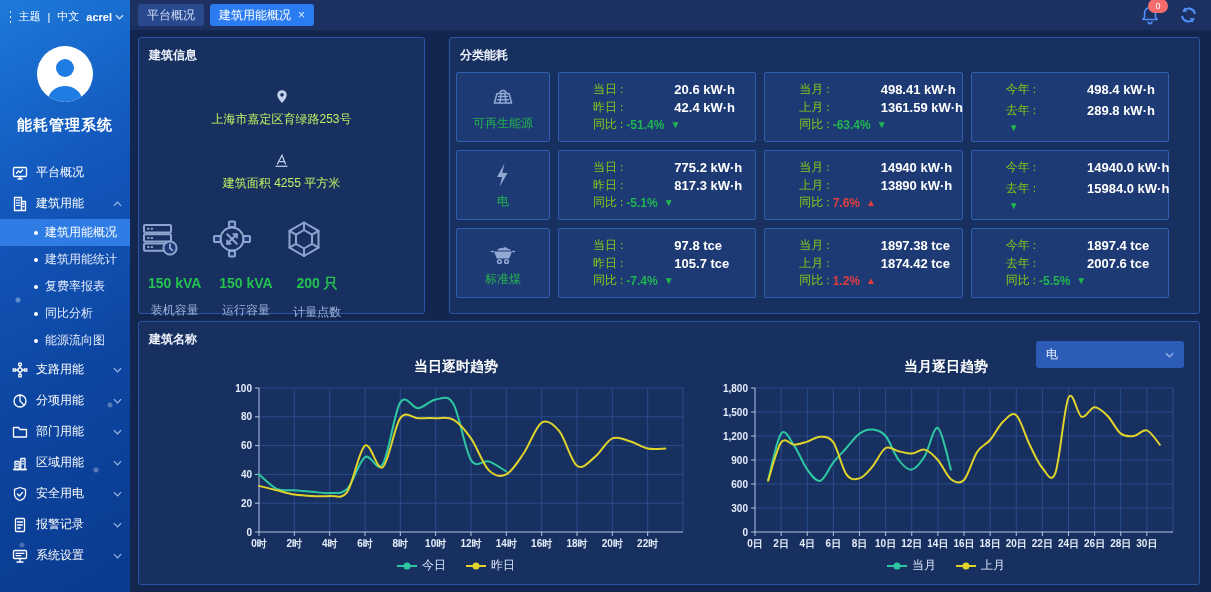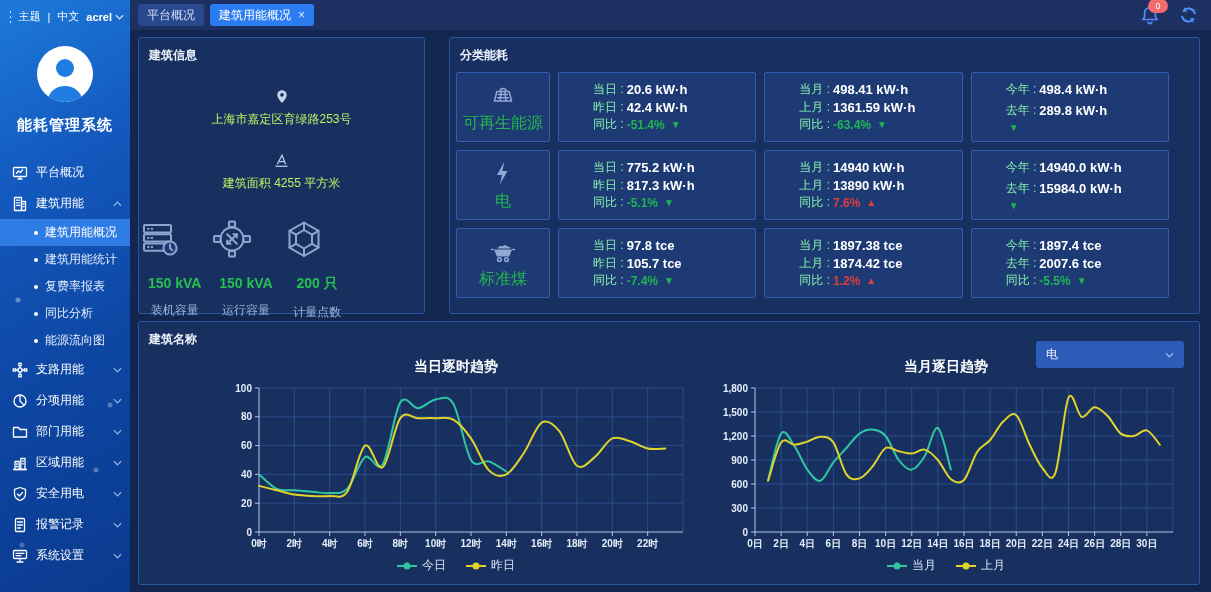--- a/index.html
+++ b/index.html
@@ -65,7 +65,7 @@
   .ce-card{flex:1;min-width:0;background:#1d3a74;border:1px solid #2f5fae;border-radius:2px;
     padding:8px 6px 8px 34px;display:flex;flex-direction:column;justify-content:space-between;font-size:12px;box-sizing:border-box;}
   .ce-line{display:flex;align-items:center;gap:3px;white-space:nowrap;}
-  .ce-line .lb{color:#86efac;}
+  .ce-line .lb{color:#84cc16;font-family:Liberation Serif, serif;}
   .ce-line .vl{color:#fff;font-weight:700;font-size:13px;}
   .ce-line .pct-down{color:#21b551;font-weight:700;}
   .ce-line .pct-up{color:#e23d3d;font-weight:700;}

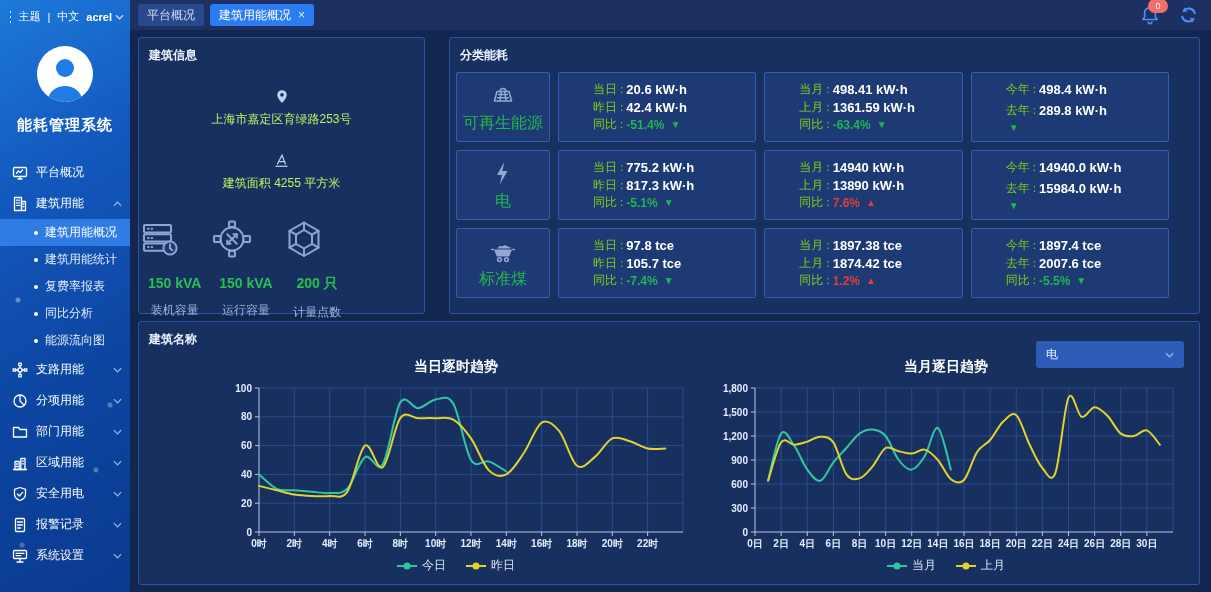--- a/index.html
+++ b/index.html
@@ -66,7 +66,7 @@
     padding:8px 6px 8px 34px;display:flex;flex-direction:column;justify-content:space-between;font-size:12px;box-sizing:border-box;}
   .ce-line{display:flex;align-items:center;gap:3px;white-space:nowrap;}
   .ce-line .lb{color:#84cc16;font-family:Liberation Serif, serif;}
-  .ce-line .vl{color:#fff;font-weight:700;font-size:13px;}
+  .ce-line .vl{color:#fff;font-weight:700;font-size:13px;margin-left:48px;}
   .ce-line .pct-down{color:#21b551;font-weight:700;}
   .ce-line .pct-up{color:#e23d3d;font-weight:700;}
   .tri{font-size:10px;margin-left:3px;}

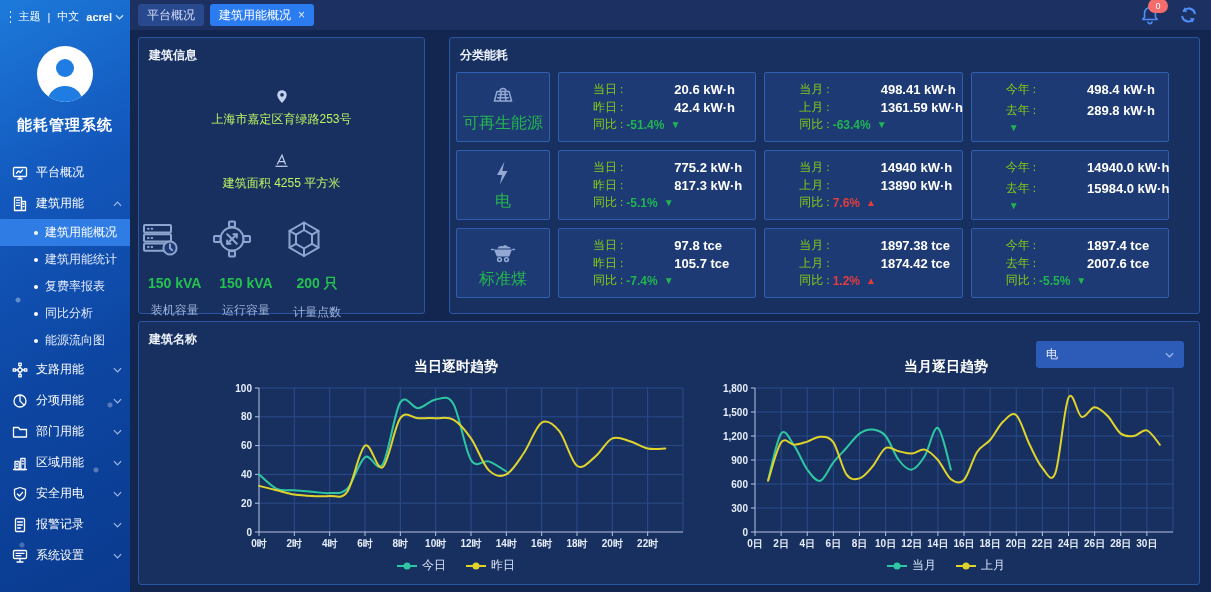--- a/index.html
+++ b/index.html
@@ -61,7 +61,7 @@
   .ce-icon-card{width:92px;flex:0 0 92px;background:#1d3a74;border:1px solid #2f5fae;border-radius:2px;
     display:flex;flex-direction:column;align-items:center;justify-content:center;gap:3px;}
   .ce-icon-card .ic{color:#93a9d4;}
-  .ce-icon-card .lbl{color:#25b54e;font-size:16px;}
+  .ce-icon-card .lbl{color:#25b54e;font-size:12px;}
   .ce-card{flex:1;min-width:0;background:#1d3a74;border:1px solid #2f5fae;border-radius:2px;
     padding:8px 6px 8px 34px;display:flex;flex-direction:column;justify-content:space-between;font-size:12px;box-sizing:border-box;}
   .ce-line{display:flex;align-items:center;gap:3px;white-space:nowrap;}

